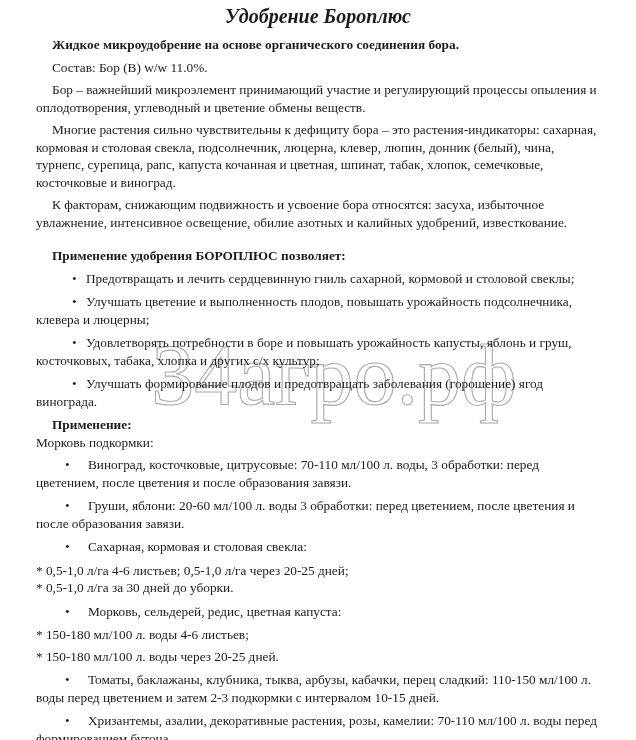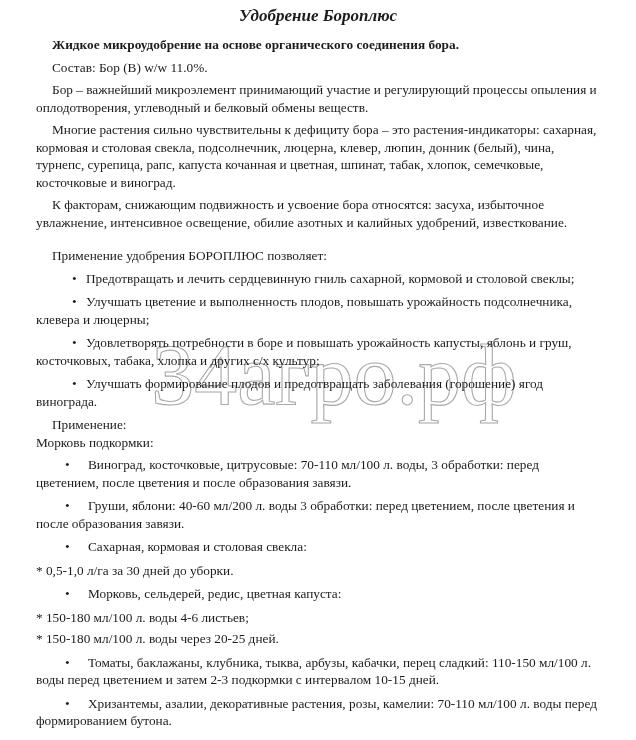--- a/index.html
+++ b/index.html
@@ -29,7 +29,7 @@
     position:absolute;left:36px;top:6px;width:564px;z-index:1;
   }
   h1{
-    font-size:17px;font-weight:bold;font-style:italic;
+    font-size:20px;font-weight:bold;font-style:italic;
     text-align:center;margin:0 0 10px 0;line-height:20px;
   }
   p{margin:0 0 5px 0;text-indent:16px}

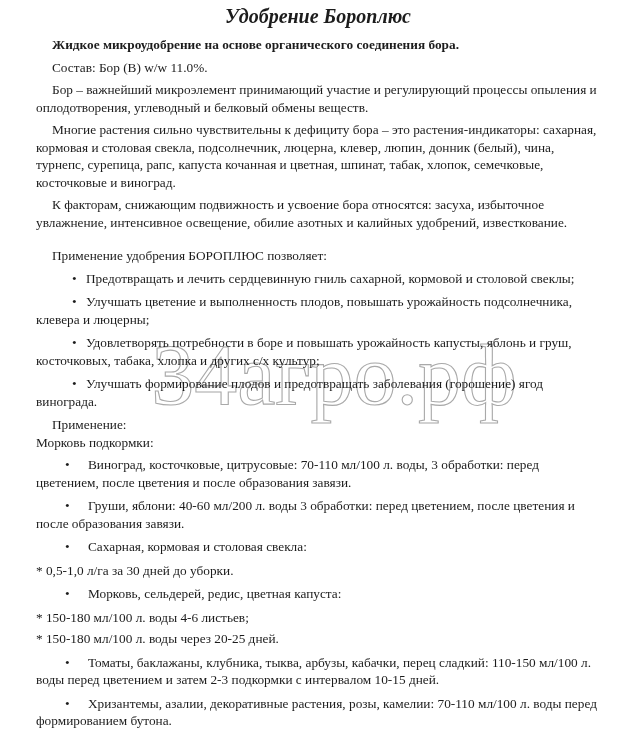--- a/index.html
+++ b/index.html
@@ -63,7 +63,7 @@
 
   <p>Состав: Бор (B) w/w 11.0%.</p>
 
-  <p>Бор – важнейший микроэлемент принимающий участие и регулирующий процессы опыления и оплодотворения, углеводный и белковый обмены веществ.</p>
+  <p>Бор – важнейший микроэлемент принимающий участие и регулирующий процессы опыления и оплодотворения, углеводный и цветение обмены веществ.</p>
 
   <p>Многие растения сильно чувствительны к дефициту бора – это растения-индикаторы: сахарная, кормовая и столовая свекла, подсолнечник, люцерна, клевер, люпин, донник (белый), чина, турнепс, сурепица, рапс, капуста кочанная и цветная, шпинат, табак, хлопок, семечковые, косточковые и виноград.</p>
 

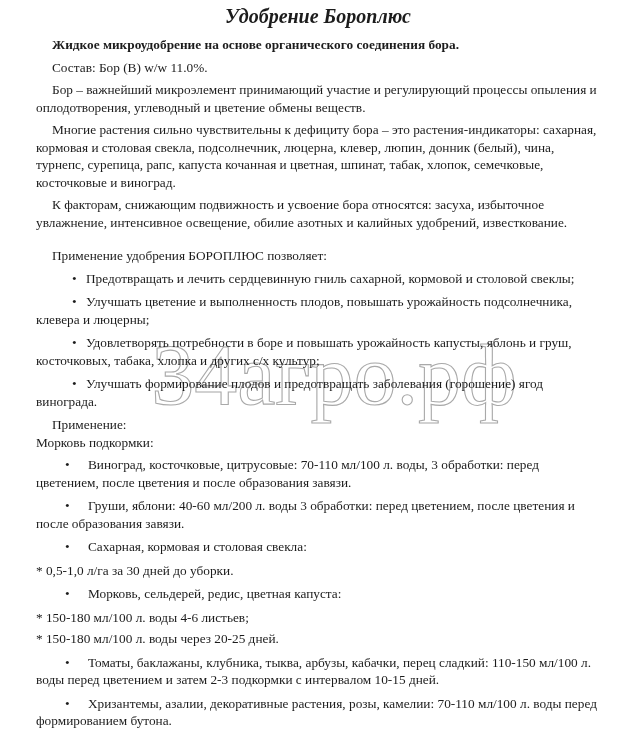--- a/index.html
+++ b/index.html
@@ -34,7 +34,7 @@
   }
   p{margin:0 0 5px 0;text-indent:16px}
   .bi{font-weight:bold;}
-  .bold{font-weight:normal}
+  .bold{font-weight:bold}
   .noind{text-indent:0}
   .mb0{margin-bottom:0}
   .mb4{margin-bottom:4px}

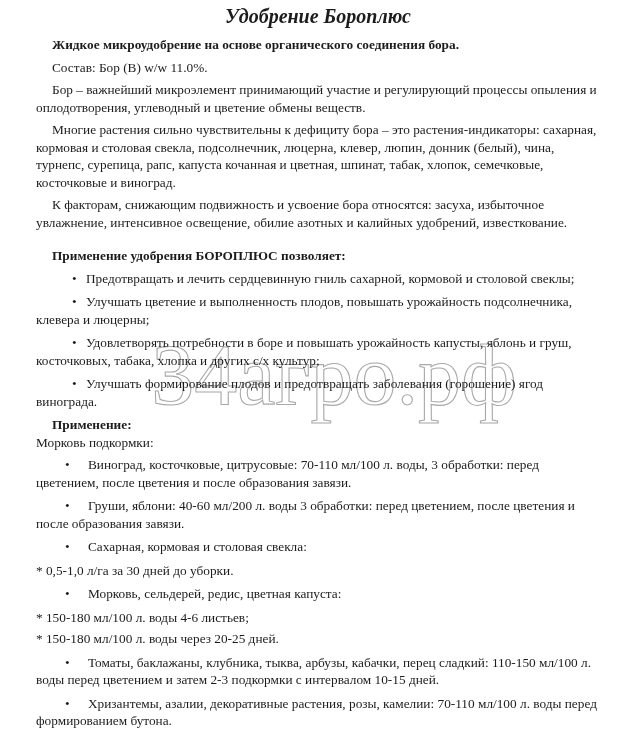--- a/index.html
+++ b/index.html
@@ -92,7 +92,7 @@
   </p>
 
   <p class="li g2">
-    <span class="bl">•</span><span>Груши, яблони: 40-60 мл/200 л. воды 3 обработки: перед цветением, после цветения и после образования завязи.</span>
+    <span class="bl">•</span><span>Груши, яблони: 20-60 мл/100 л. воды 3 обработки: перед цветением, после цветения и после образования завязи.</span>
   </p>
 
   <p class="li g2 mb0">

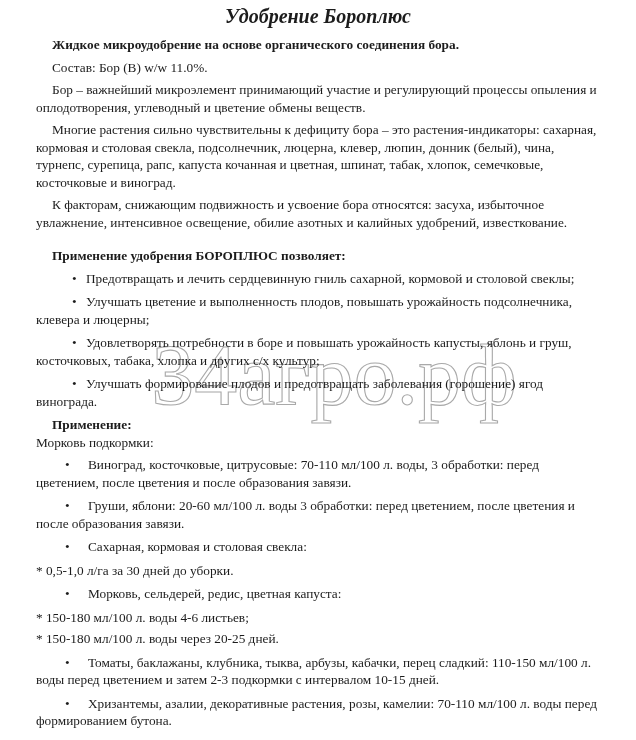--- a/index.html
+++ b/index.html
@@ -98,6 +98,7 @@
   <p class="li g2 mb0">
     <span class="bl">•</span><span>Сахарная, кормовая и столовая свекла:</span>
   </p>
+  <p class="rate mb0">* 0,5-1,0 л/га 4-6 листьев; 0,5-1,0 л/га через 20-25 дней;</p>
   <p class="rate mb6">* 0,5-1,0 л/га за 30 дней до уборки.</p>
 
   <p class="li g2 mb4">

